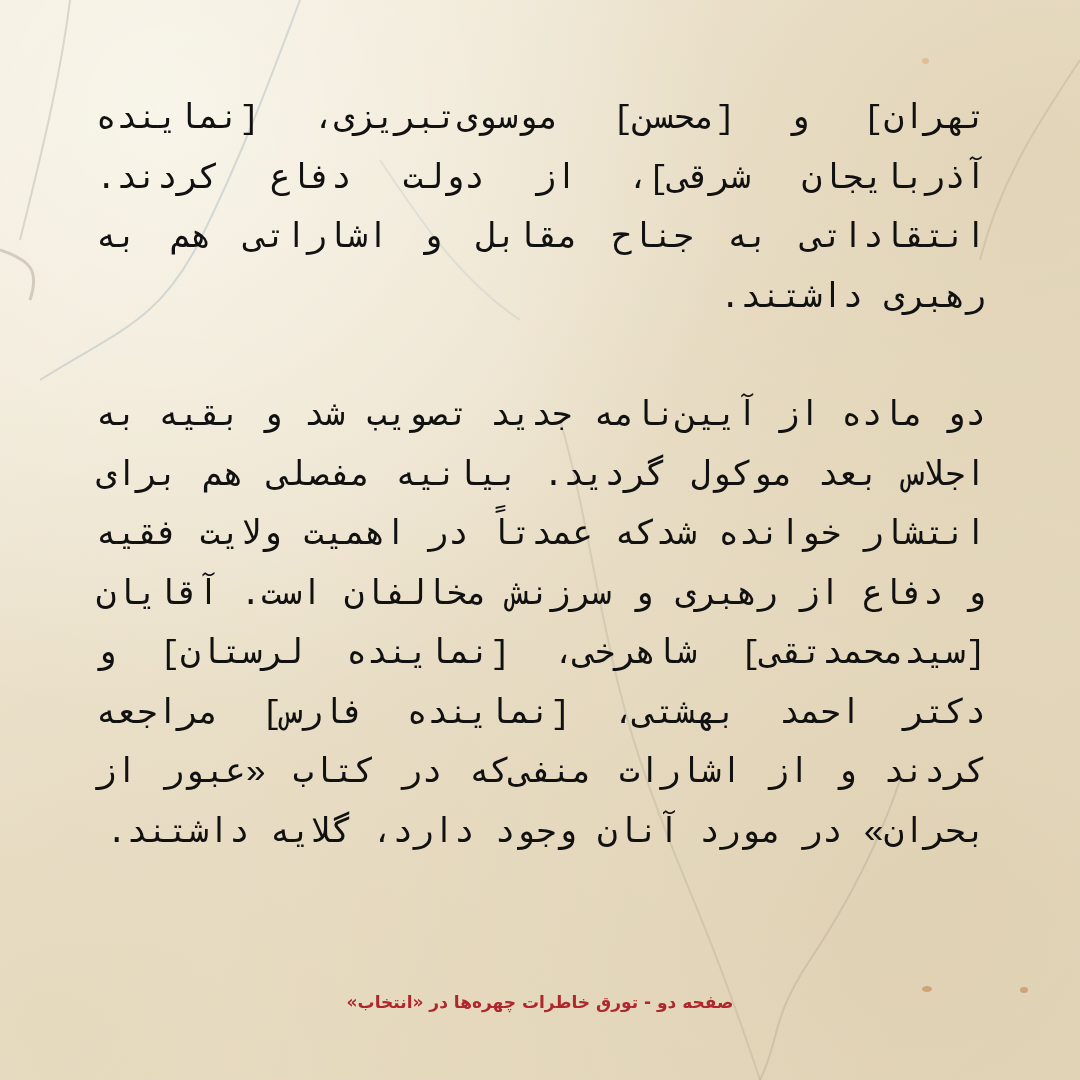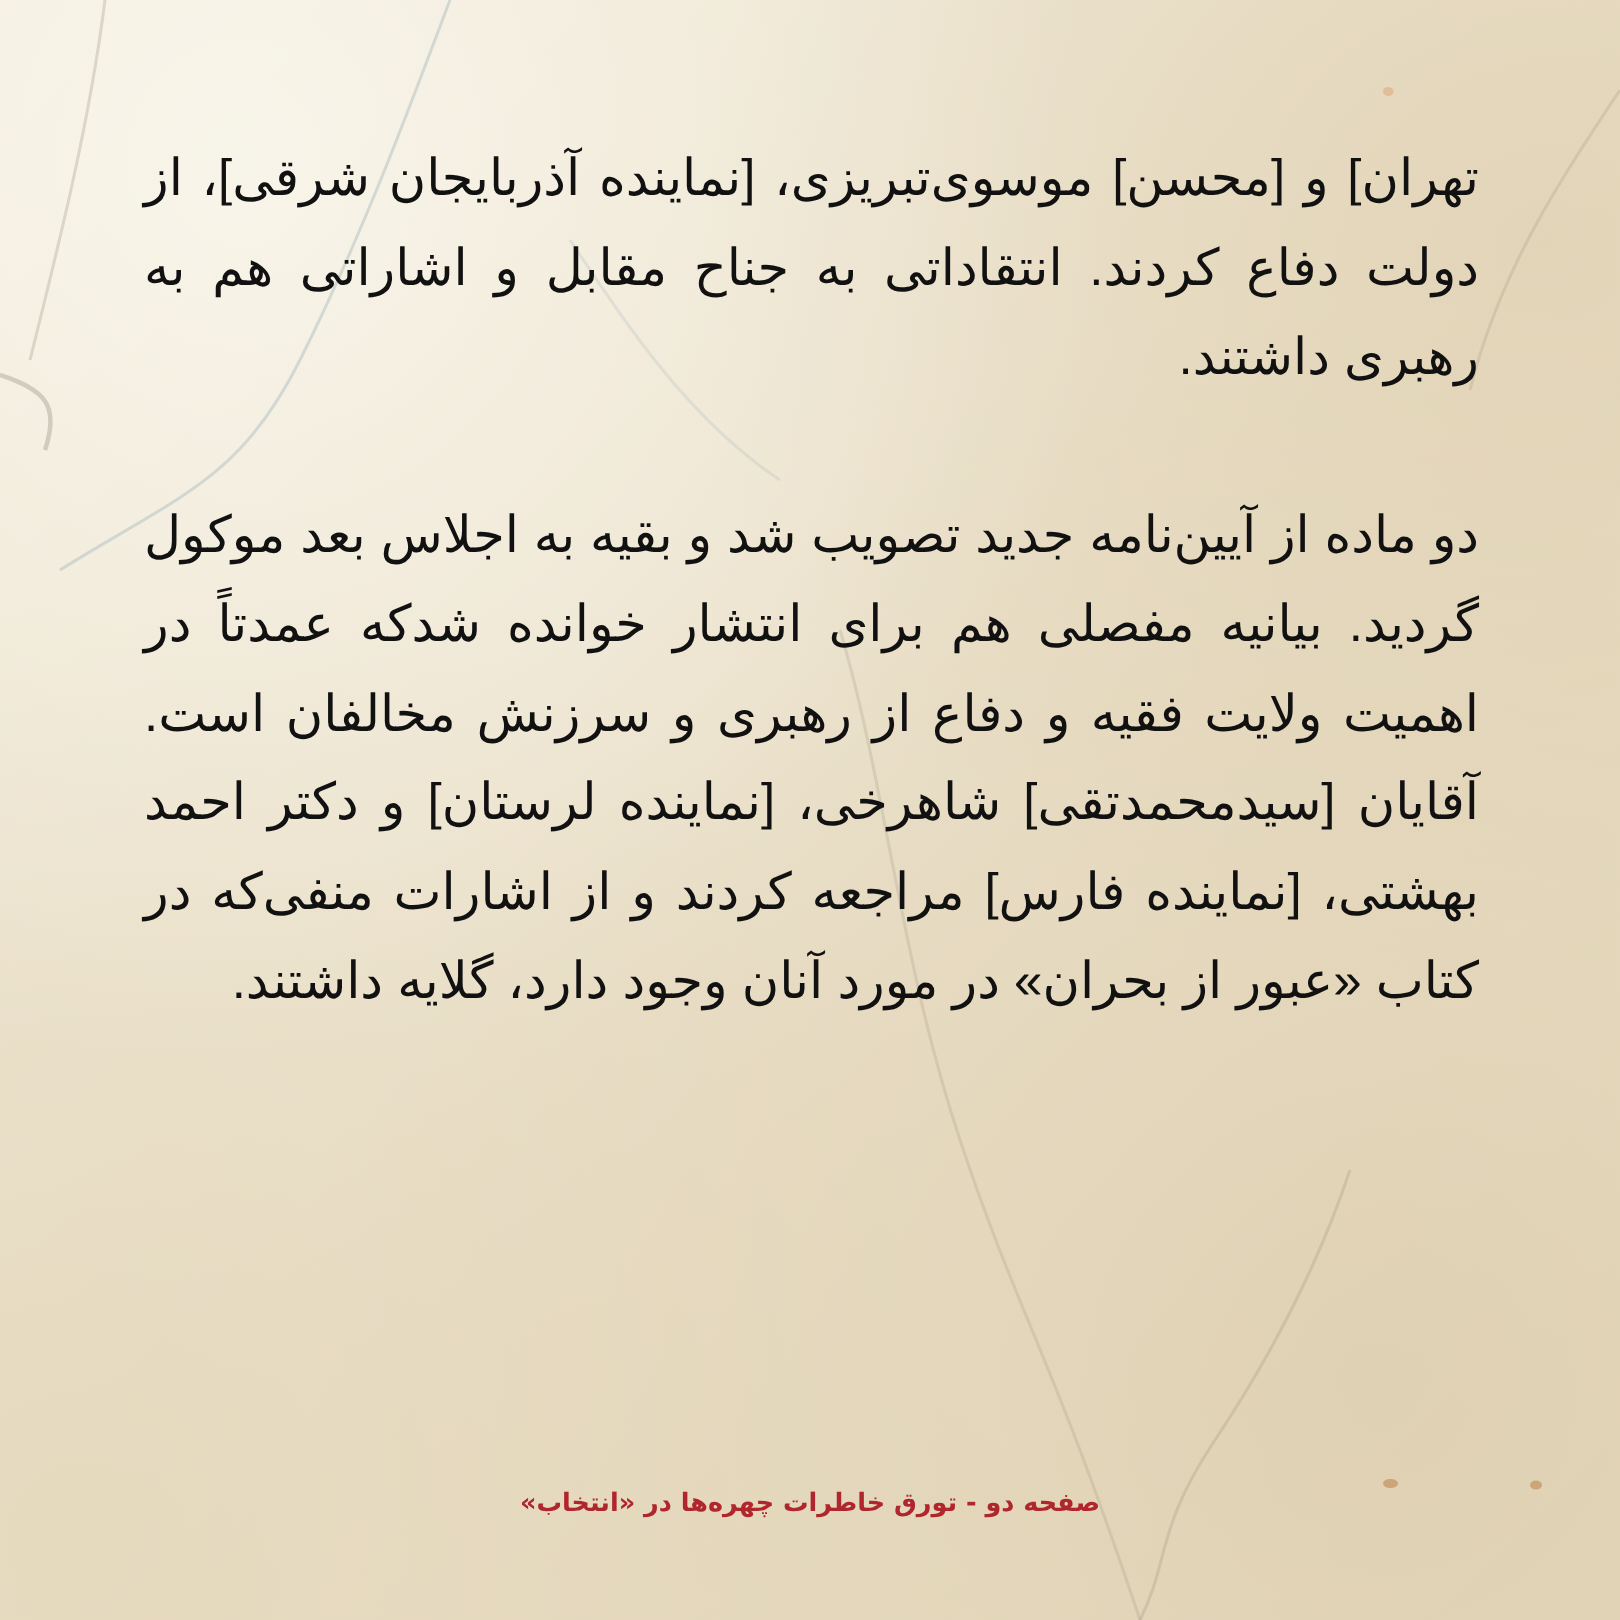--- a/index.html
+++ b/index.html
@@ -42,7 +42,7 @@
       text-align: justify;
       text-align-last: right;
       color: #111111;
-      font-family: Liberation Sans, sans-serif;
+      font-family: Liberation Mono, monospace;
       font-size: 34px;
       line-height: 59.5px;
     }

